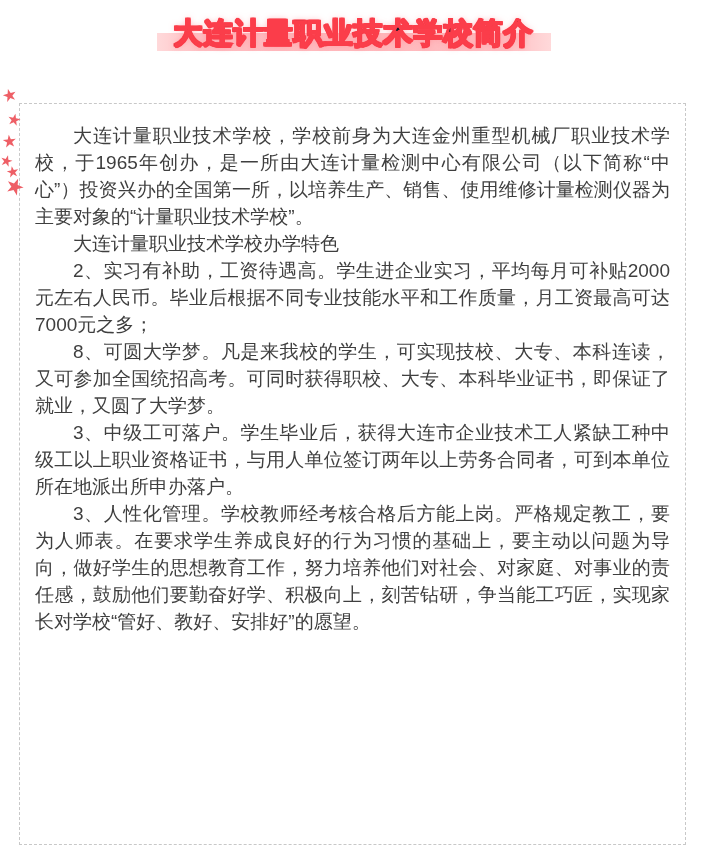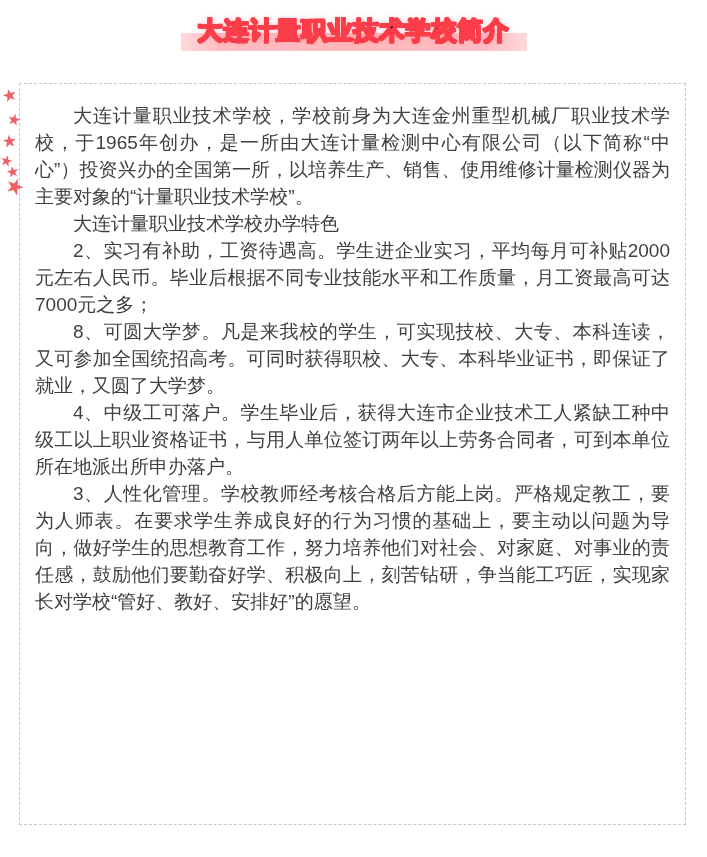--- a/index.html
+++ b/index.html
@@ -32,7 +32,7 @@
   .title-text {
     position: relative;
     z-index: 1;
-    font-size: 25px;
+    font-size: 29px;
     font-weight: bold;
     letter-spacing: 1px;
     color: #0f172a;

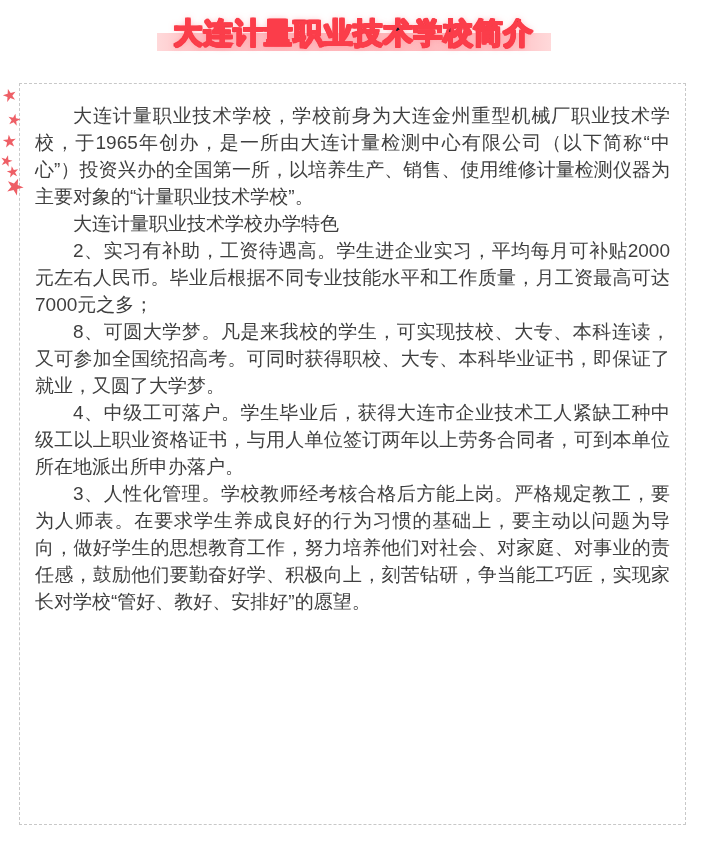--- a/index.html
+++ b/index.html
@@ -49,7 +49,7 @@
   .content-box {
     position: absolute;
     left: 19px;
-    top: 83px;
+    top: 103px;
     width: 667px;
     height: 742px;
     border: 1px dashed #c8c8c8;

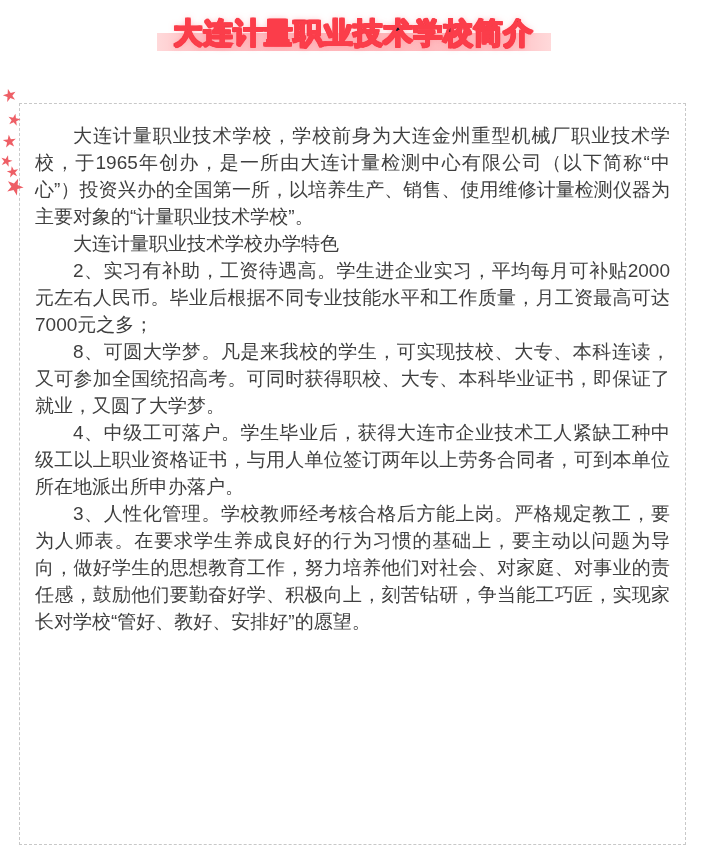--- a/index.html
+++ b/index.html
@@ -100,7 +100,7 @@
   <p>大连计量职业技术学校办学特色</p>
   <p>2、实习有补助，工资待遇高。学生进企业实习，平均每月可补贴2000元左右人民币。毕业后根据不同专业技能水平和工作质量，月工资最高可达7000元之多；</p>
   <p>8、可圆大学梦。凡是来我校的学生，可实现技校、大专、本科连读，又可参加全国统招高考。可同时获得职校、大专、本科毕业证书，即保证了就业，又圆了大学梦。</p>
-  <p>4、中级工可落户。学生毕业后，获得大连市企业技术工人紧缺工种中级工以上职业资格证书，与用人单位签订两年以上劳务合同者，可到本单位所在地派出所申办落户。</p>
+  <p>3、中级工可落户。学生毕业后，获得大连市企业技术工人紧缺工种中级工以上职业资格证书，与用人单位签订两年以上劳务合同者，可到本单位所在地派出所申办落户。</p>
   <p>3、人性化管理。学校教师经考核合格后方能上岗。严格规定教工，要为人师表。在要求学生养成良好的行为习惯的基础上，要主动以问题为导向，做好学生的思想教育工作，努力培养他们对社会、对家庭、对事业的责任感，鼓励他们要勤奋好学、积极向上，刻苦钻研，争当能工巧匠，实现家长对学校“管好、教好、安排好”的愿望。</p>
 </div>
 

